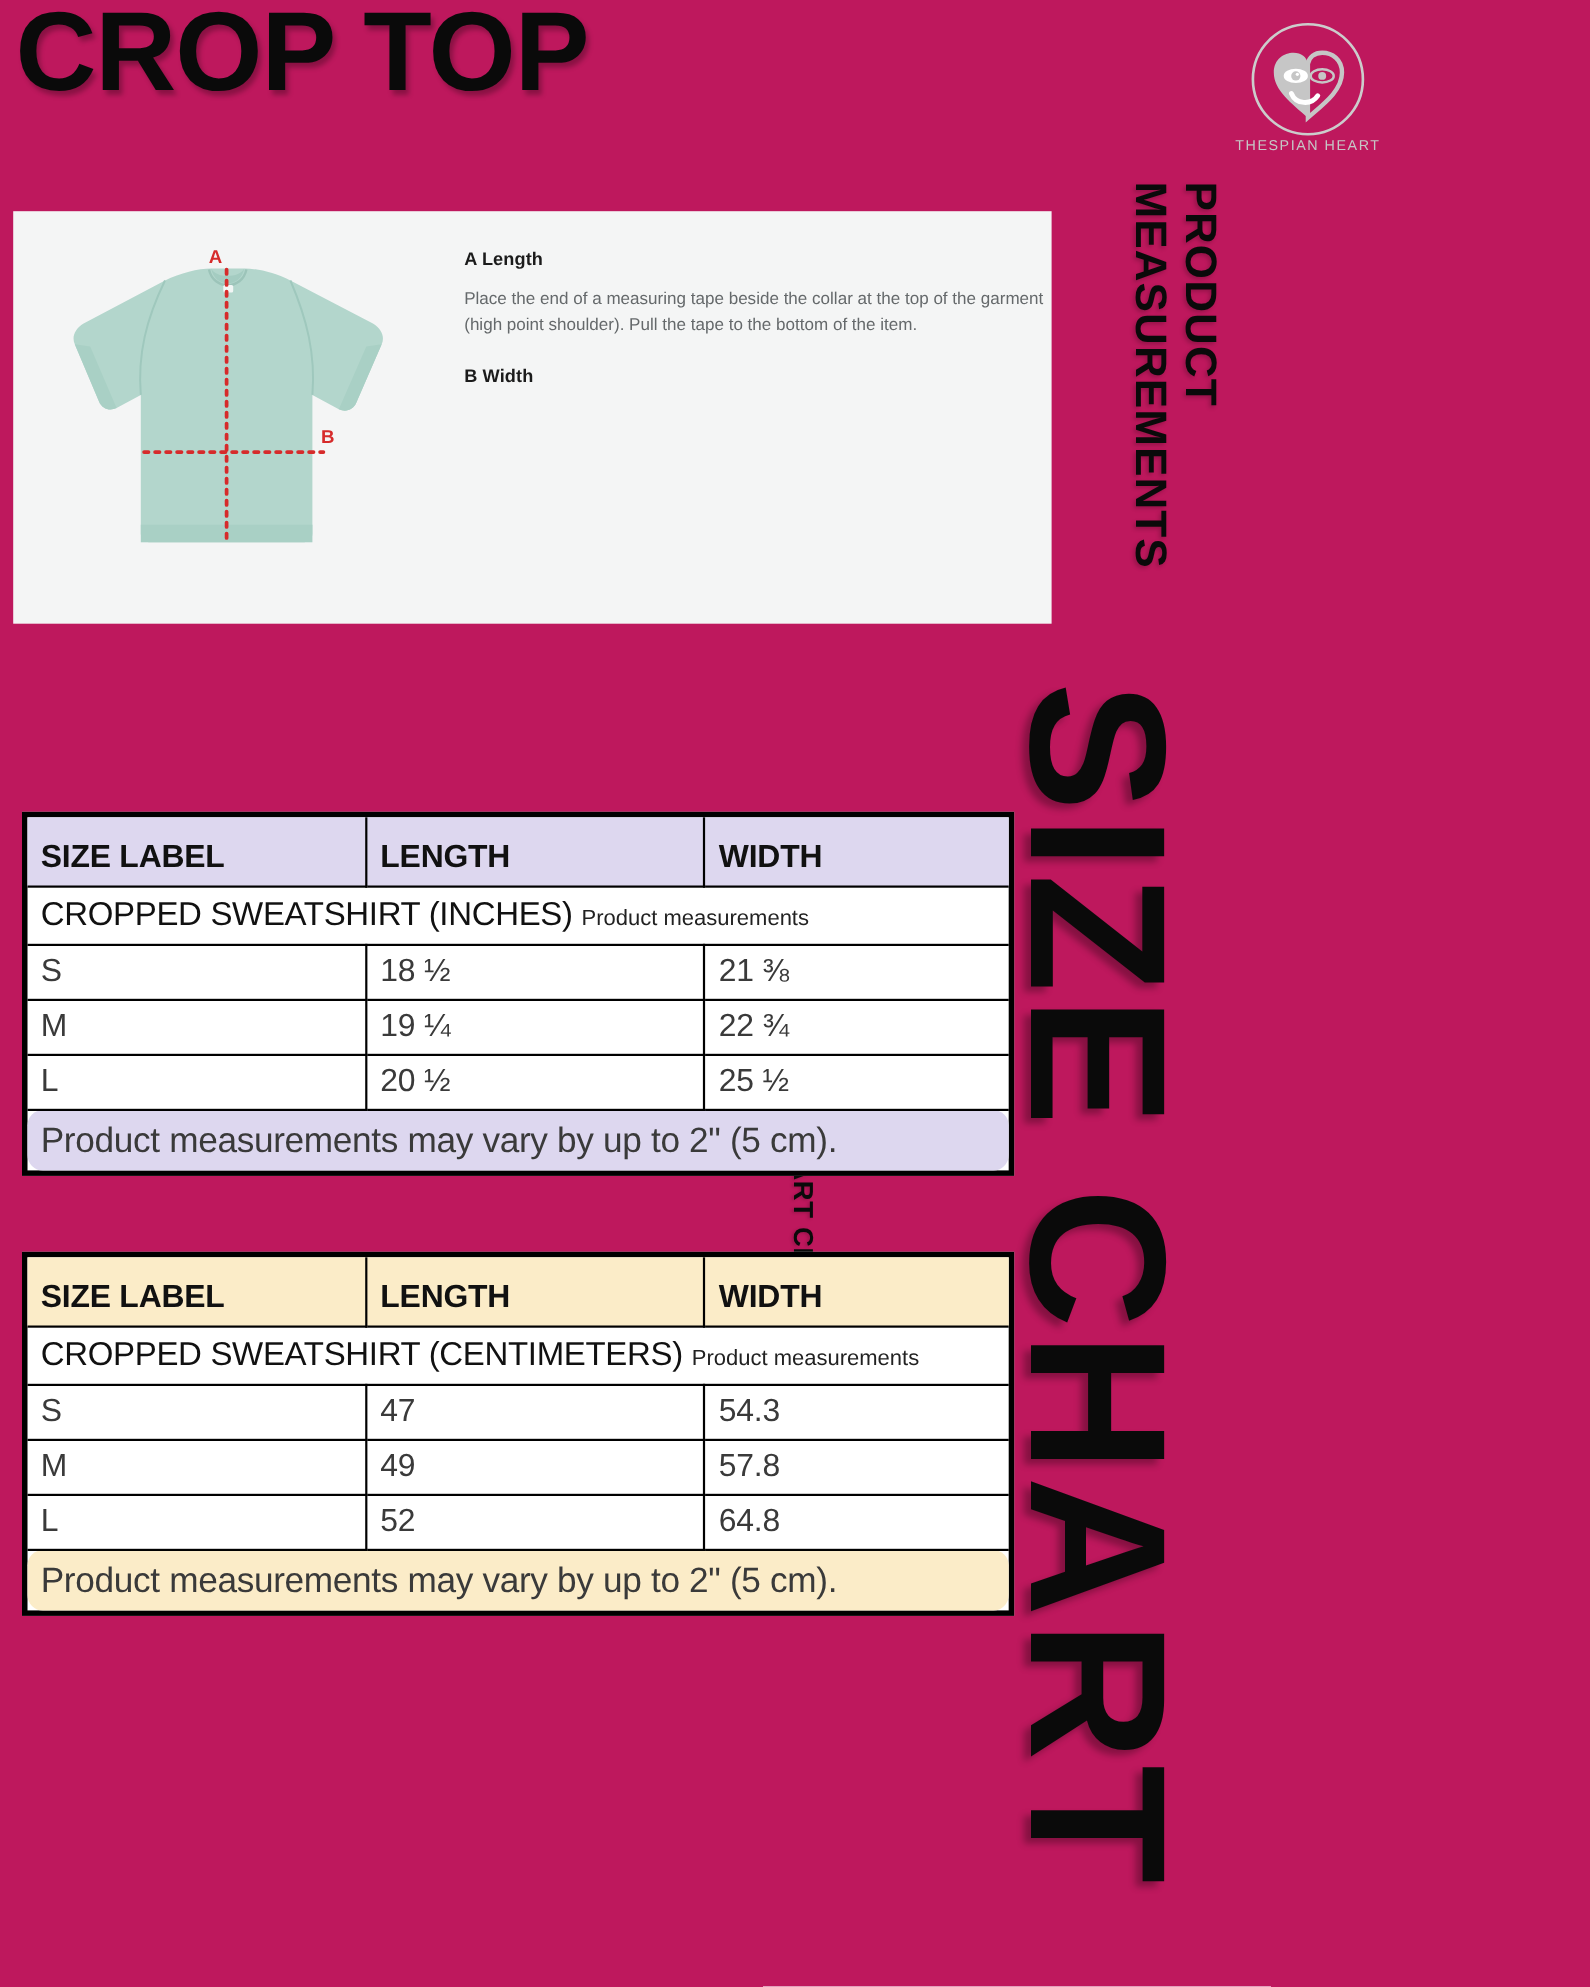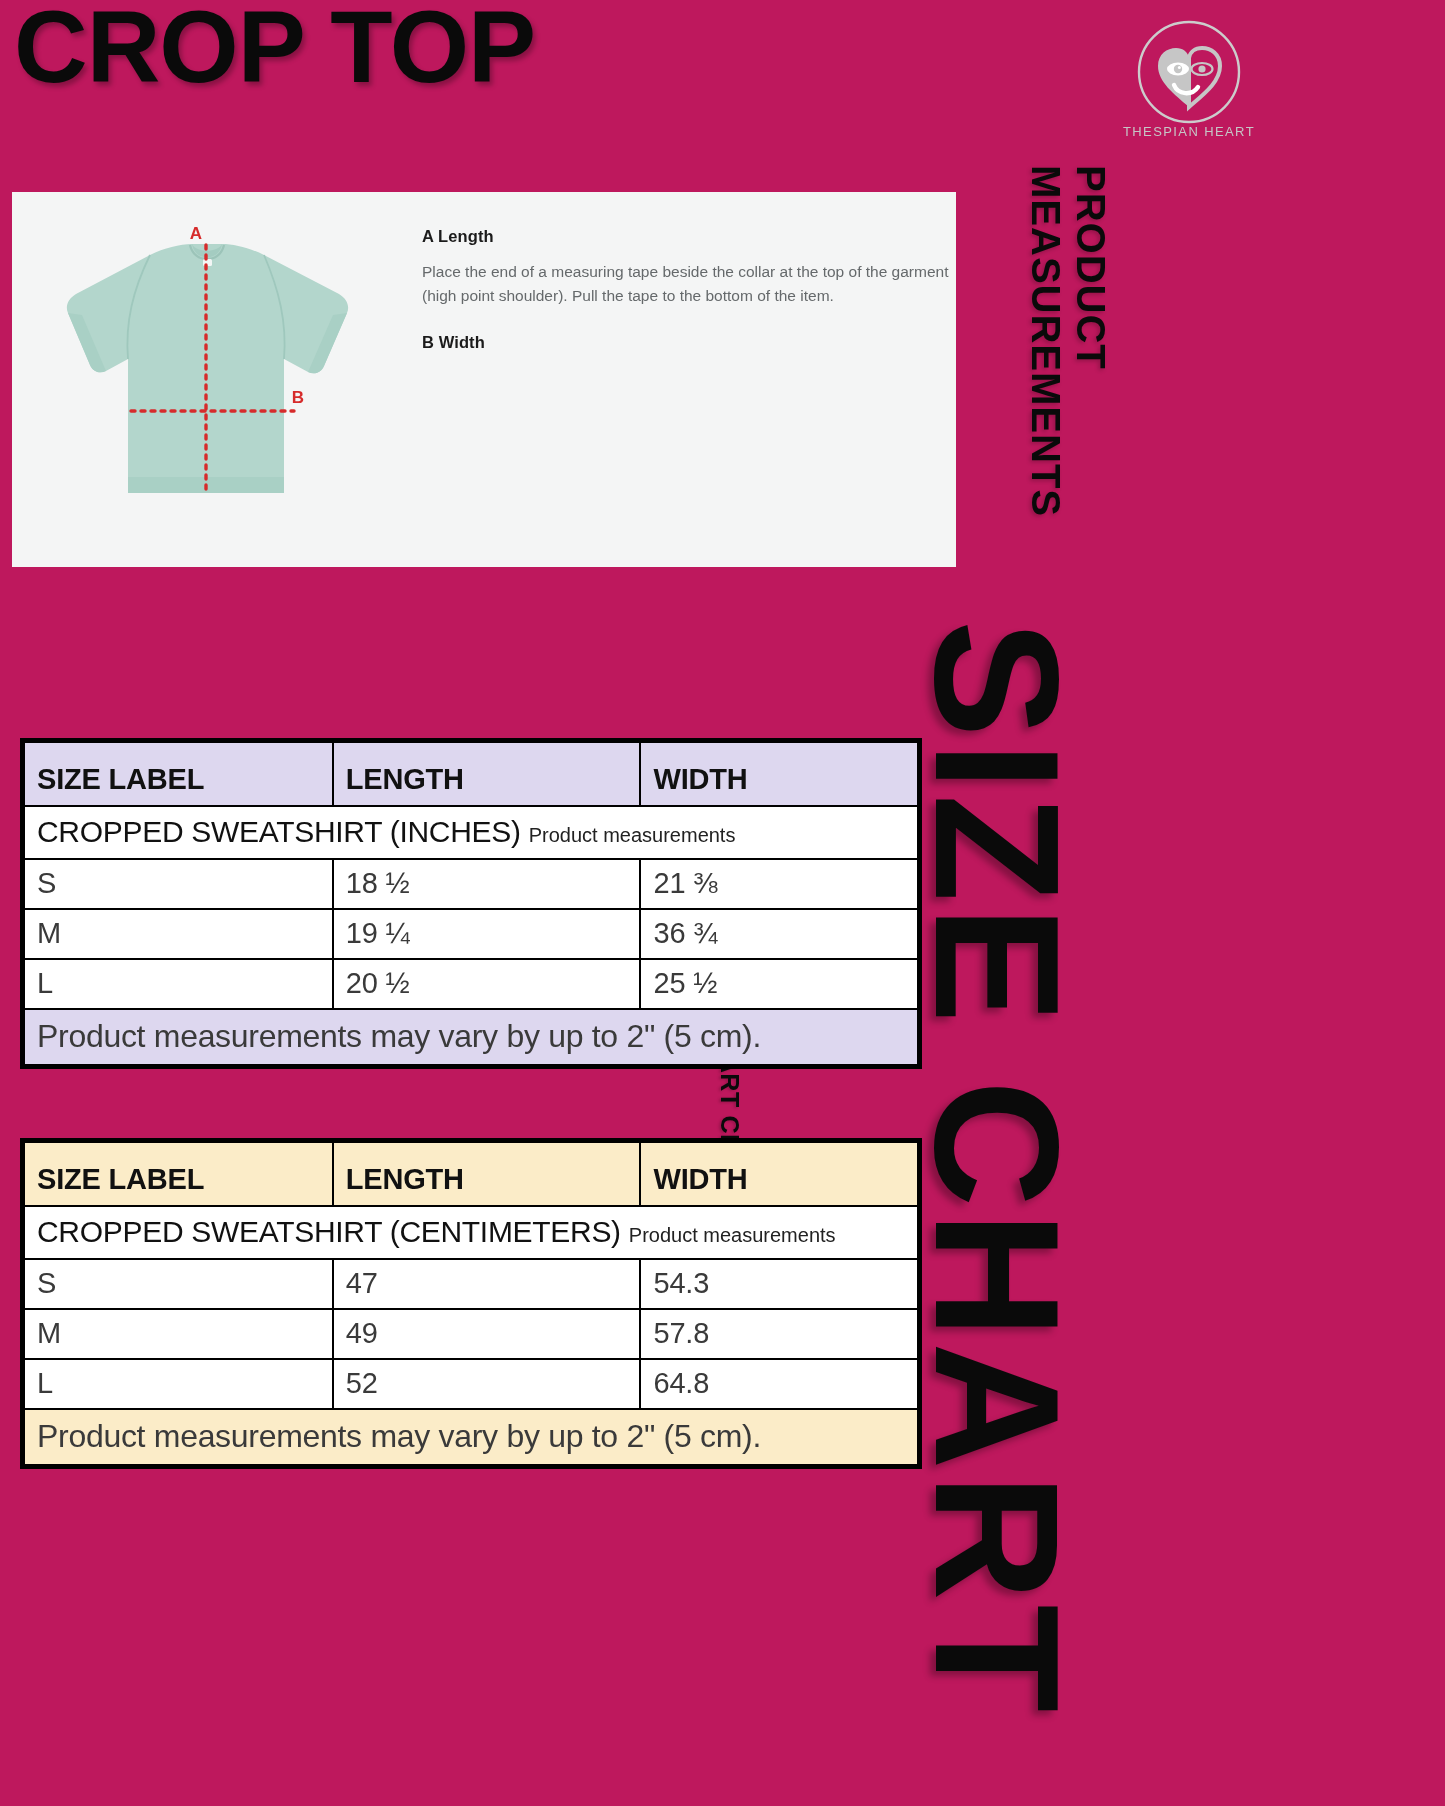--- a/index.html
+++ b/index.html
@@ -115,7 +115,7 @@
     border-right: 2px solid #000; border-bottom: 2px solid #000;
     letter-spacing: -0.2px;
   }
-  .sz-table tbody td:last-child { border-right: none; }
+  .sz-table tbody td:last-child { border-right: none; border-radius: 14px; }
 
   .sz-table .note-row td {
     font-size: 32px; color: #3a3a3a; font-weight: 400;

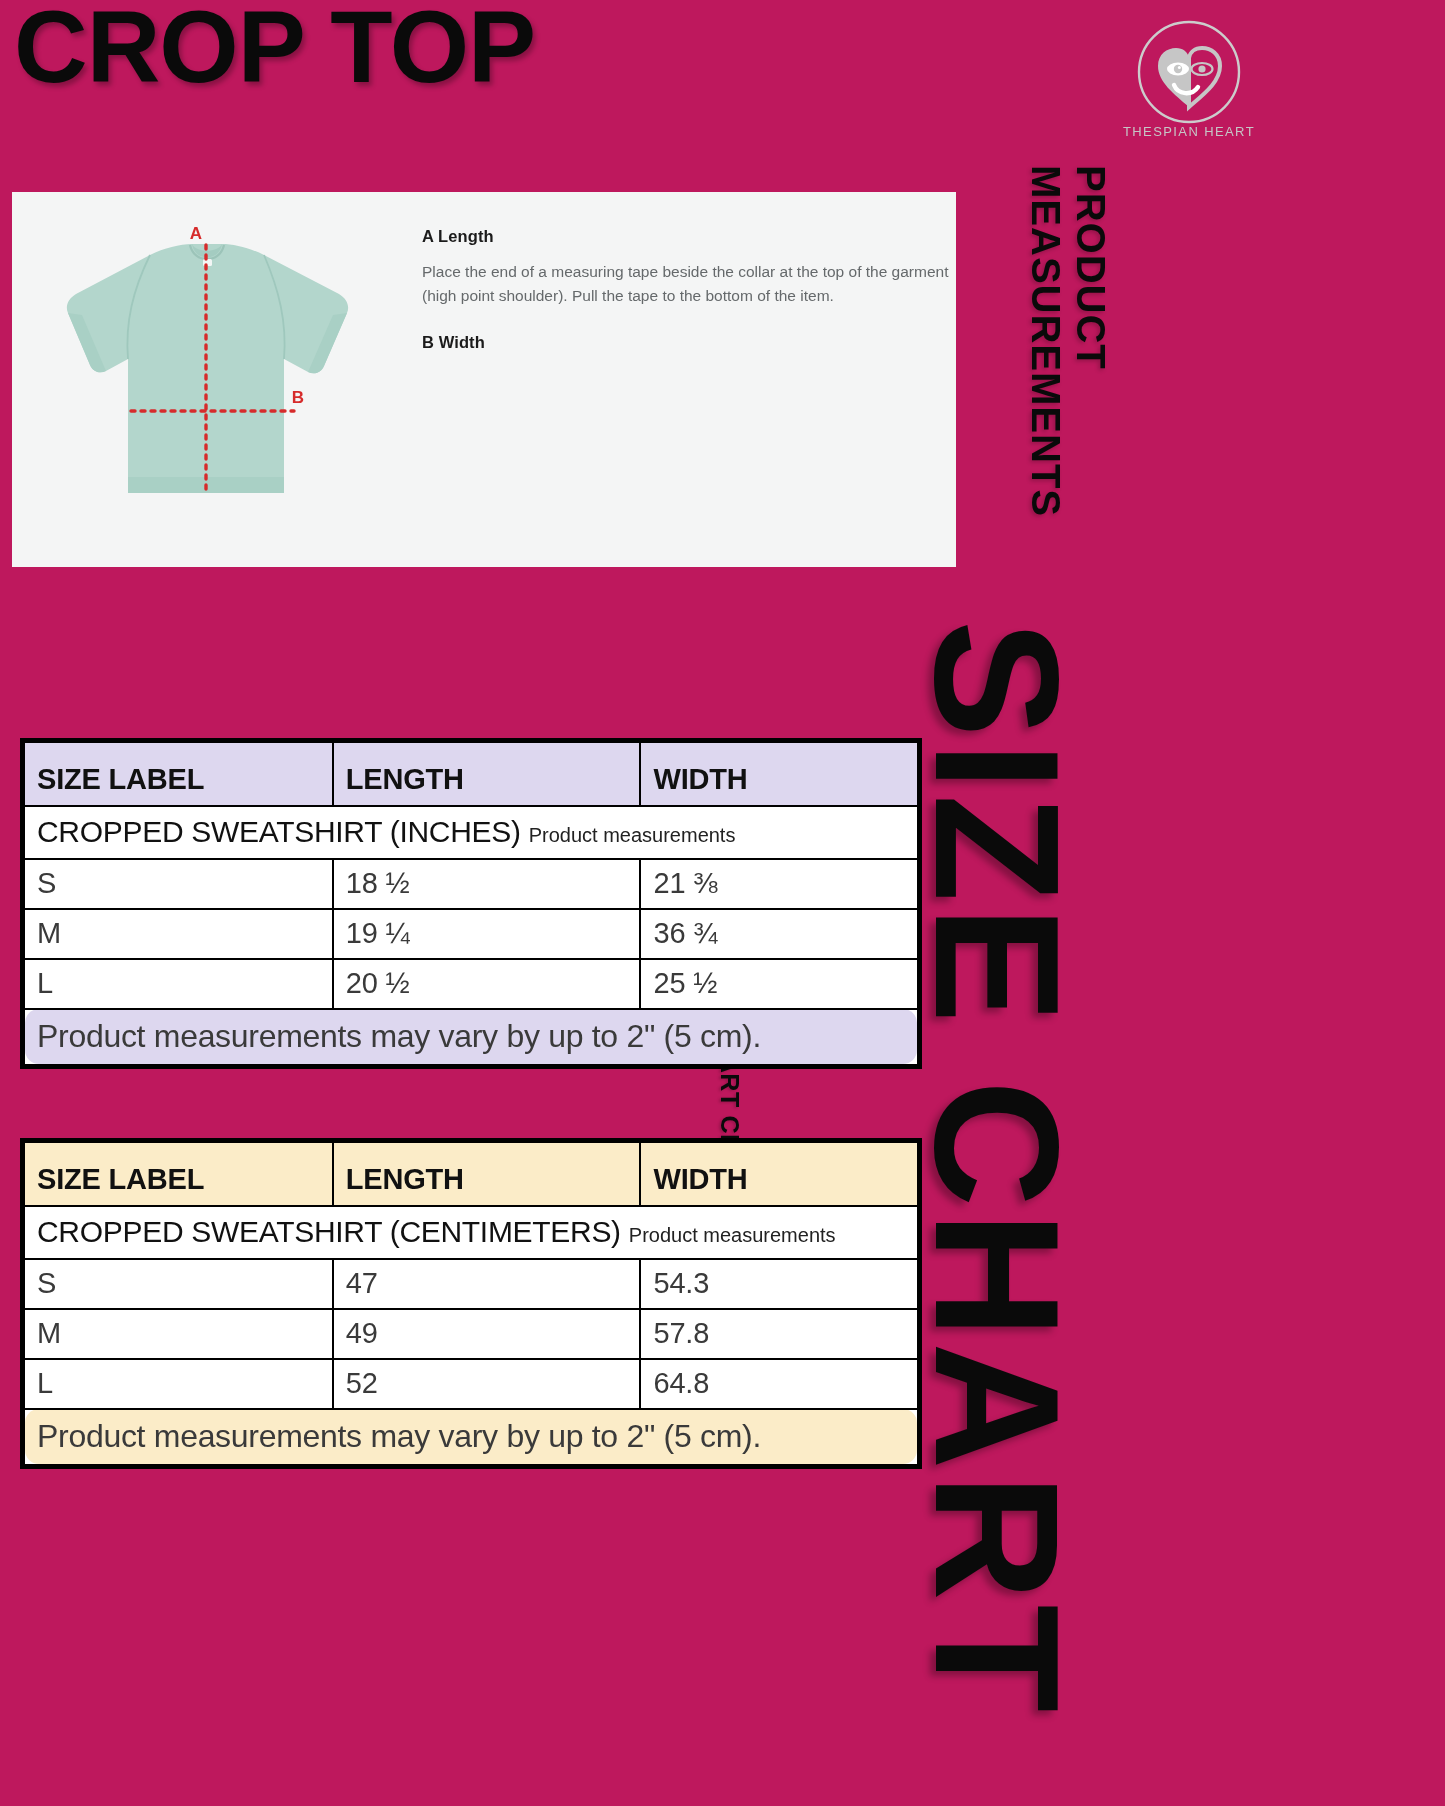--- a/index.html
+++ b/index.html
@@ -248,7 +248,7 @@
         <tr>
           <td>M</td>
           <td>19 ¼</td>
-          <td>36 ¾</td>
+          <td>22 ¾</td>
         </tr>
         <tr>
           <td>L</td>

